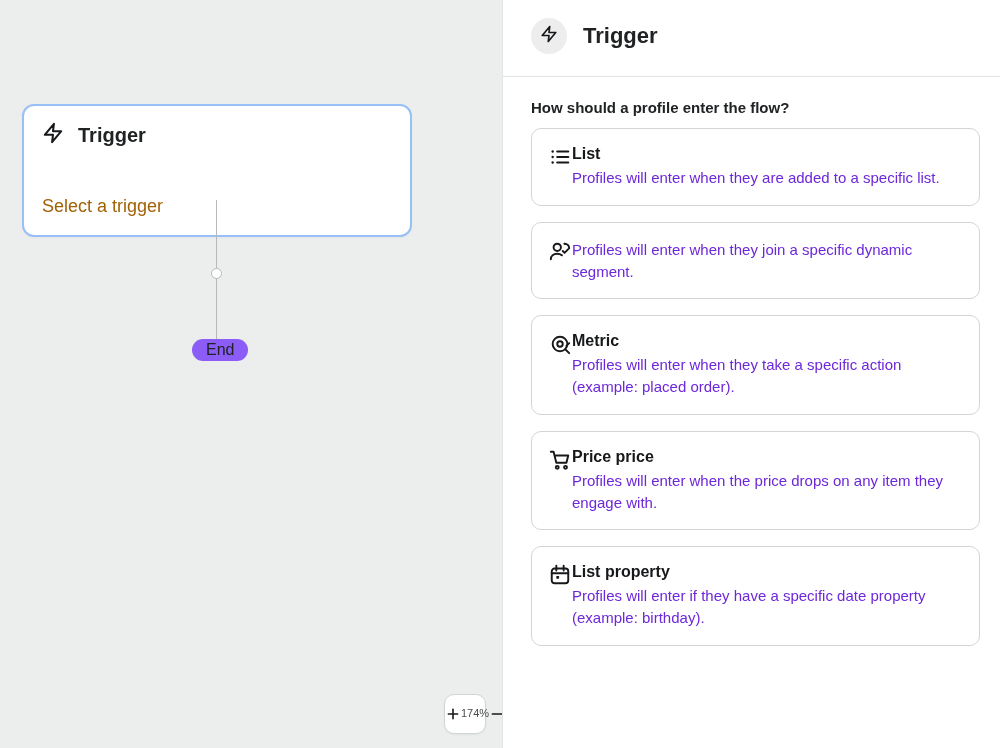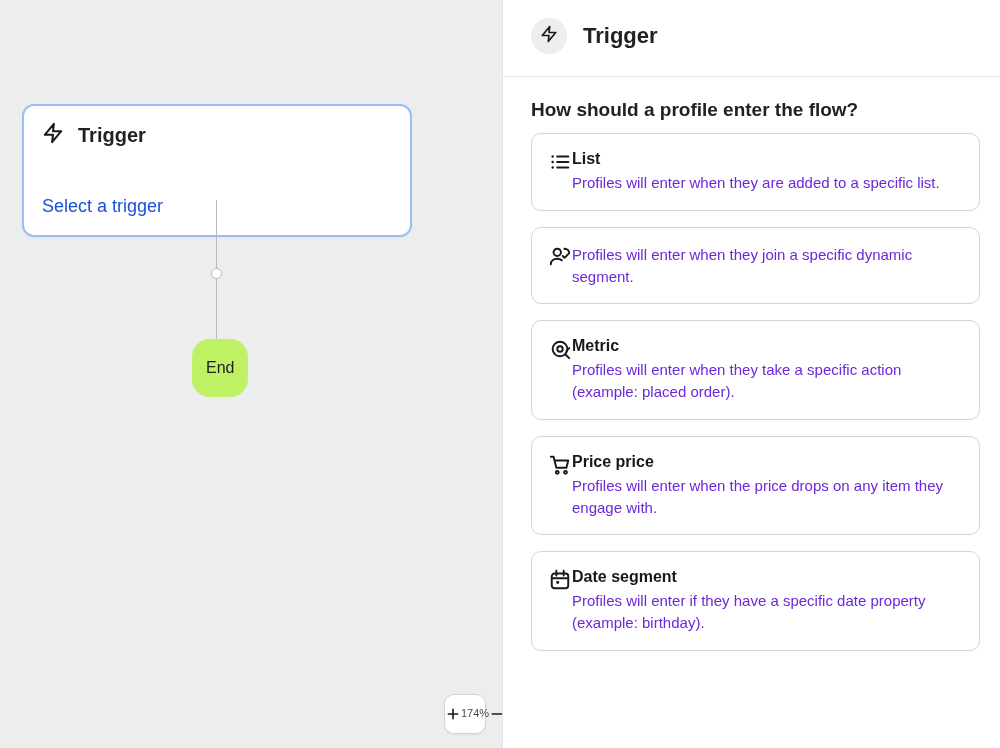--- a/index.html
+++ b/index.html
@@ -143,7 +143,7 @@
     overflow-y: auto;
   }
   .prompt {
-    font-size: 19px;
+    font-size: 15px;
     font-weight: 600;
     margin-bottom: 12px;
   }

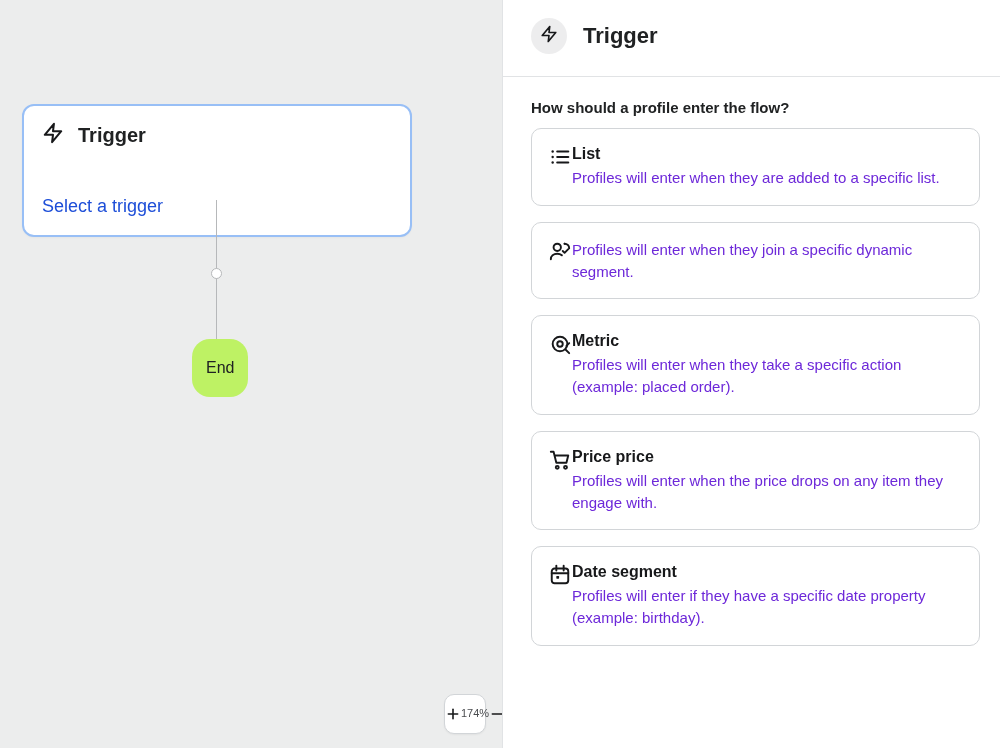--- a/index.html
+++ b/index.html
@@ -49,7 +49,7 @@
   .trigger-node-sub {
     font-size: 18px;
     font-weight: 400;
-    color: #1d4ed8;
+    color: #a16207;
     margin-top: 48px;
   }
 

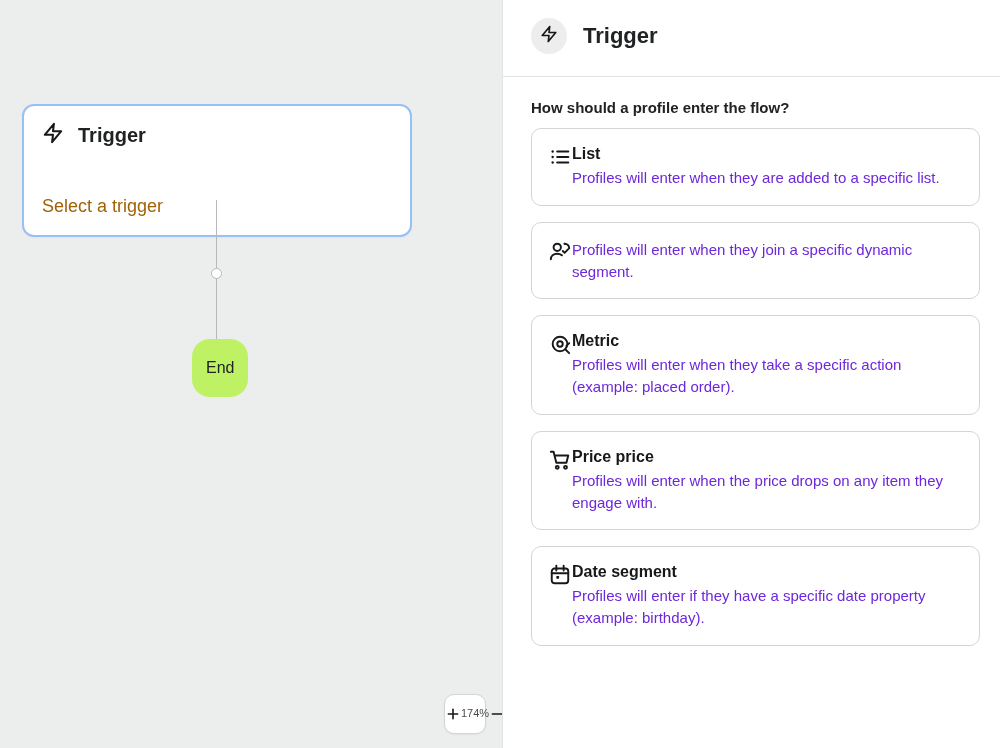--- a/index.html
+++ b/index.html
@@ -75,11 +75,11 @@
     position: absolute;
     top: 339px;
     left: 192px;
-    background: #bef264;
+    background: #8b5cf6;
     color: #202223;
     font-size: 16px;
     font-weight: 400;
-    padding: 20px 14px;
+    padding: 2px 14px;
     border-radius: 18px;
   }
 

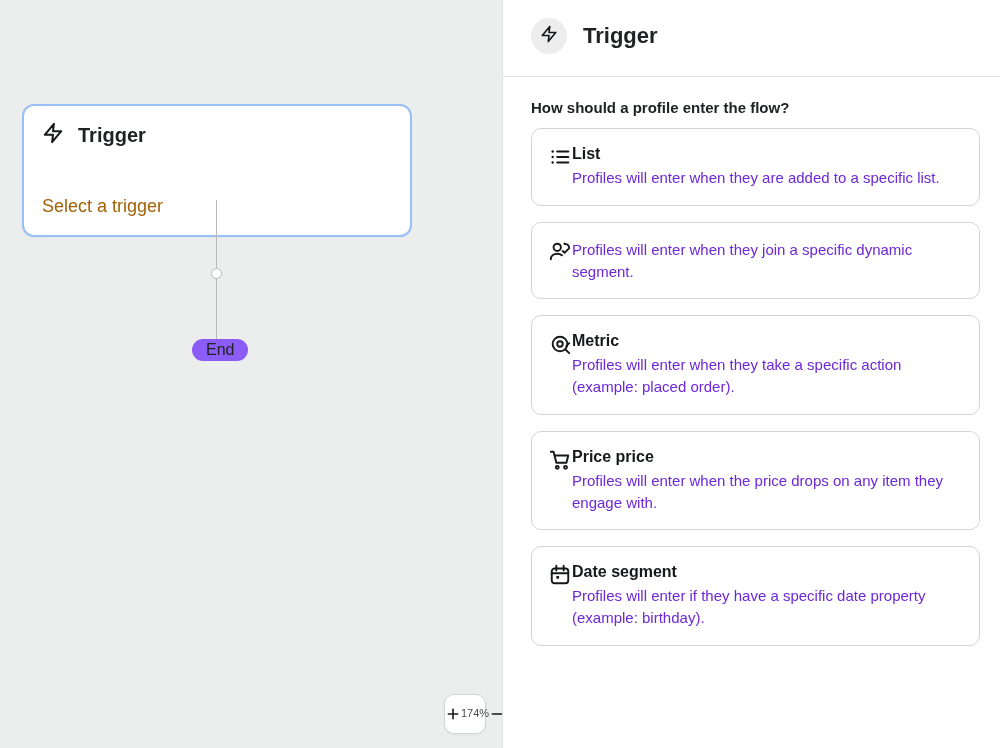--- a/index.html
+++ b/index.html
@@ -325,7 +325,7 @@
           </svg>
         </div>
         <div class="option-text">
-          <div class="option-title">Date segment</div>
+          <div class="option-title">List property</div>
           <div class="option-desc">Profiles will enter if they have a specific date property (example: birthday).</div>
         </div>
       </div>

